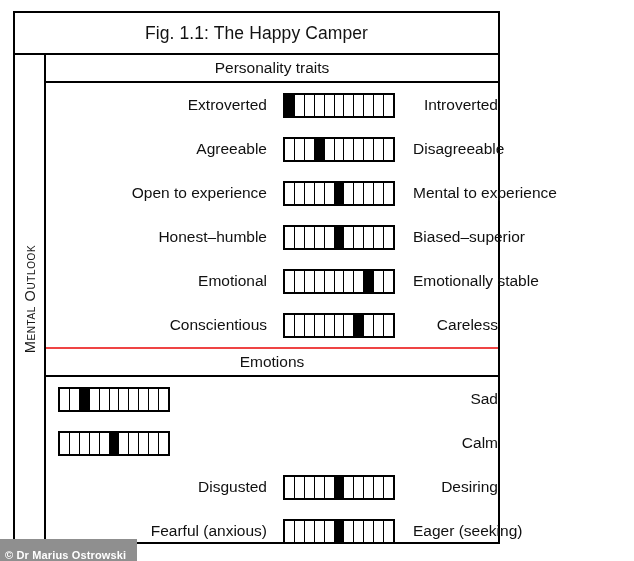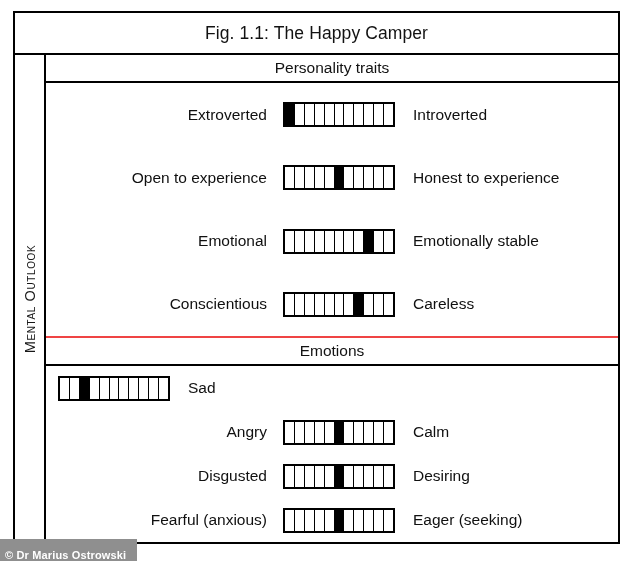--- a/index.html
+++ b/index.html
@@ -26,7 +26,7 @@
     position: absolute;
     left: 13px;
     top: 11px;
-    width: 607px;
+    width: 487px;
     height: 533px;
     border: 2px solid #000000;
     box-sizing: border-box;

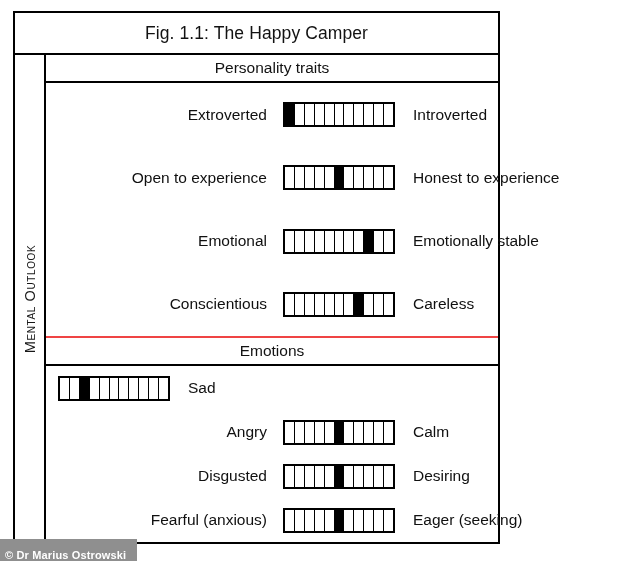--- a/index.html
+++ b/index.html
@@ -142,7 +142,7 @@
 
   .pole-right {
     flex: 1 1 auto;
-    text-align: left;
+    text-align: right;
     padding-left: 18px;
     box-sizing: border-box;
     font-size: 15.5px;

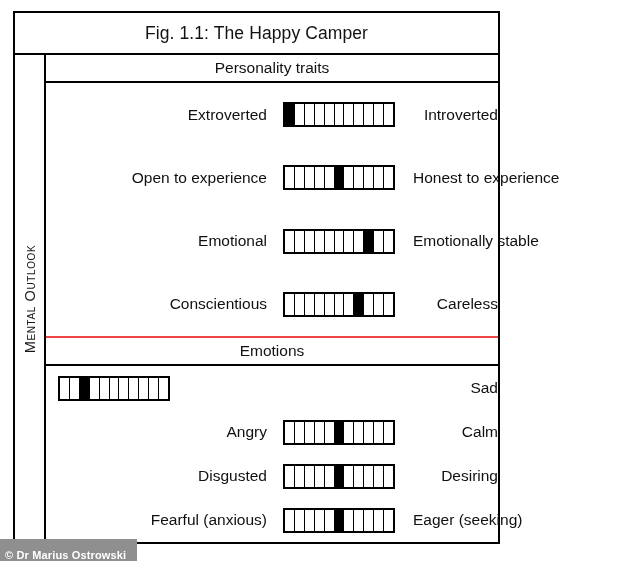--- a/index.html
+++ b/index.html
@@ -236,6 +236,23 @@
                 <div class="pole-right">Introverted</div>
               </div>
               <div class="trait-row">
+                <div class="pole-left">Agreeable</div>
+                <div class="scale">
+                  <div class="scale-cell"></div>
+                  <div class="scale-cell"></div>
+                  <div class="scale-cell"></div>
+                  <div class="scale-cell filled"></div>
+                  <div class="scale-cell"></div>
+                  <div class="scale-cell"></div>
+                  <div class="scale-cell"></div>
+                  <div class="scale-cell"></div>
+                  <div class="scale-cell"></div>
+                  <div class="scale-cell"></div>
+                  <div class="scale-cell"></div>
+                </div>
+                <div class="pole-right">Disagreeable</div>
+              </div>
+              <div class="trait-row">
                 <div class="pole-left">Open to experience</div>
                 <div class="scale">
                   <div class="scale-cell"></div>

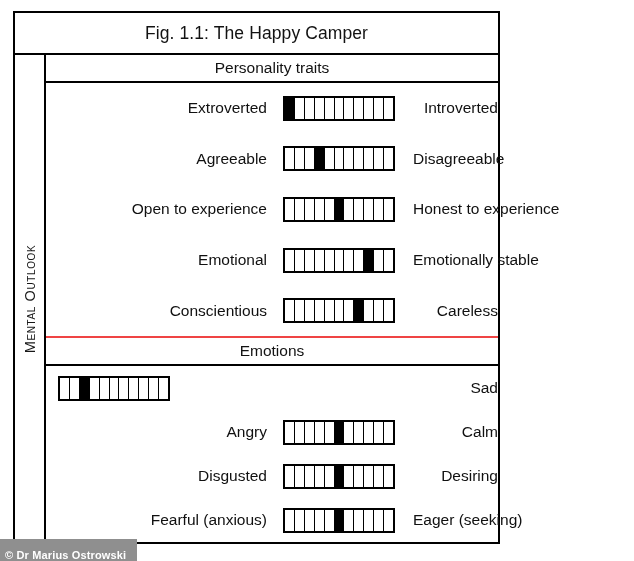--- a/index.html
+++ b/index.html
@@ -267,7 +267,7 @@
                   <div class="scale-cell"></div>
                   <div class="scale-cell"></div>
                 </div>
-                <div class="pole-right">Honest to experience</div>
+                <div class="pole-right">Mental to experience</div>
               </div>
               <div class="trait-row">
                 <div class="pole-left">Emotional</div>

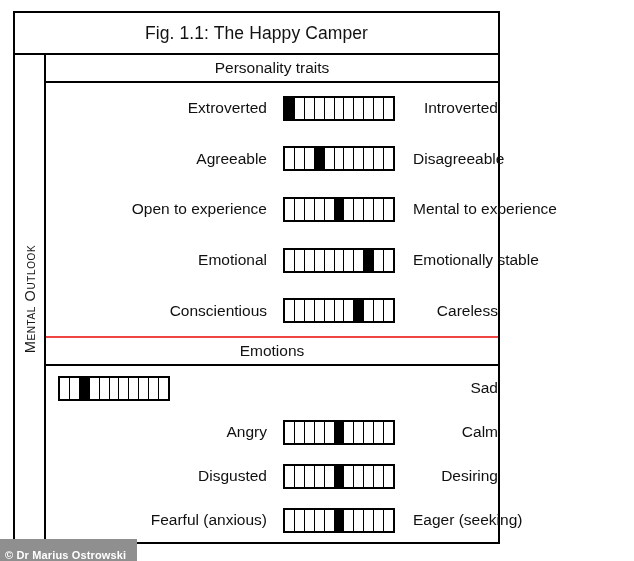--- a/index.html
+++ b/index.html
@@ -270,6 +270,23 @@
                 <div class="pole-right">Mental to experience</div>
               </div>
               <div class="trait-row">
+                <div class="pole-left">Honest–humble</div>
+                <div class="scale">
+                  <div class="scale-cell"></div>
+                  <div class="scale-cell"></div>
+                  <div class="scale-cell"></div>
+                  <div class="scale-cell"></div>
+                  <div class="scale-cell"></div>
+                  <div class="scale-cell filled"></div>
+                  <div class="scale-cell"></div>
+                  <div class="scale-cell"></div>
+                  <div class="scale-cell"></div>
+                  <div class="scale-cell"></div>
+                  <div class="scale-cell"></div>
+                </div>
+                <div class="pole-right">Biased–superior</div>
+              </div>
+              <div class="trait-row">
                 <div class="pole-left">Emotional</div>
                 <div class="scale">
                   <div class="scale-cell"></div>

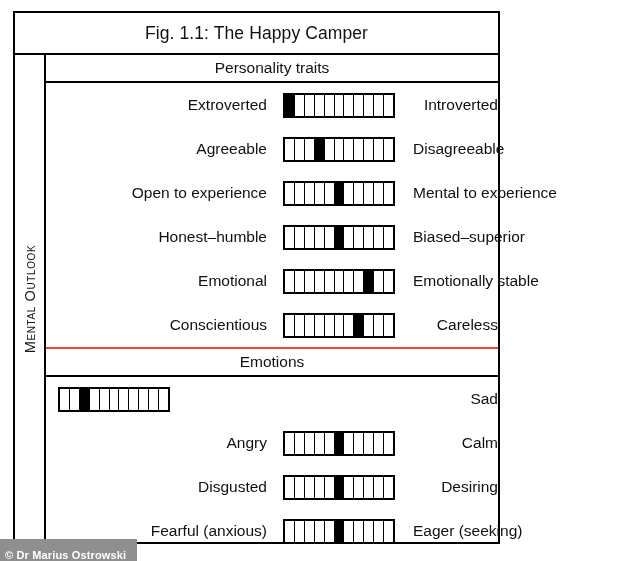--- a/index.html
+++ b/index.html
@@ -344,7 +344,6 @@
                 <div class="pole-right">Sad</div>
               </div>
               <div class="trait-row">
-                <div class="pole-left">Angry</div>
                 <div class="scale">
                   <div class="scale-cell"></div>
                   <div class="scale-cell"></div>

